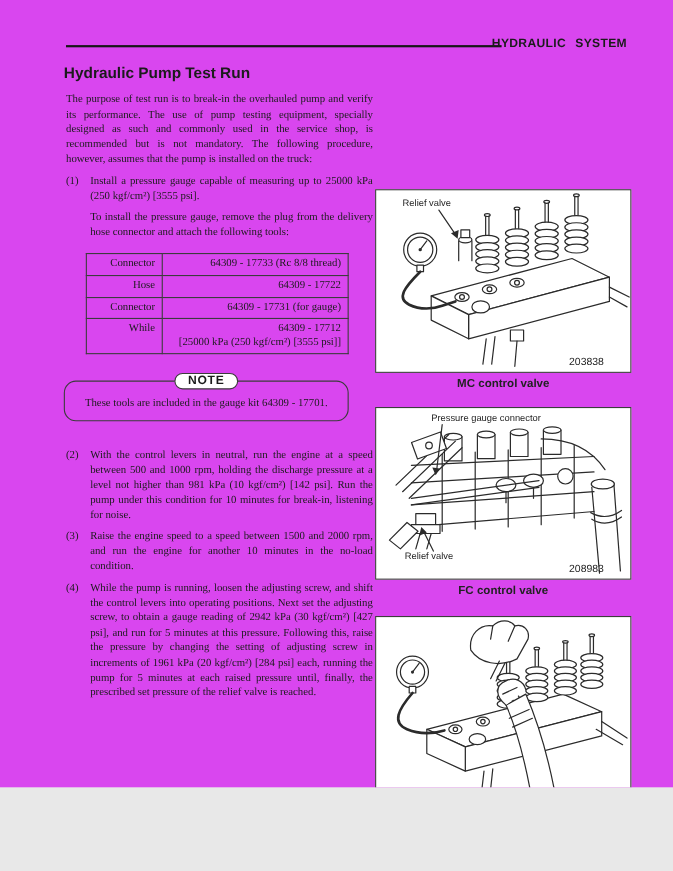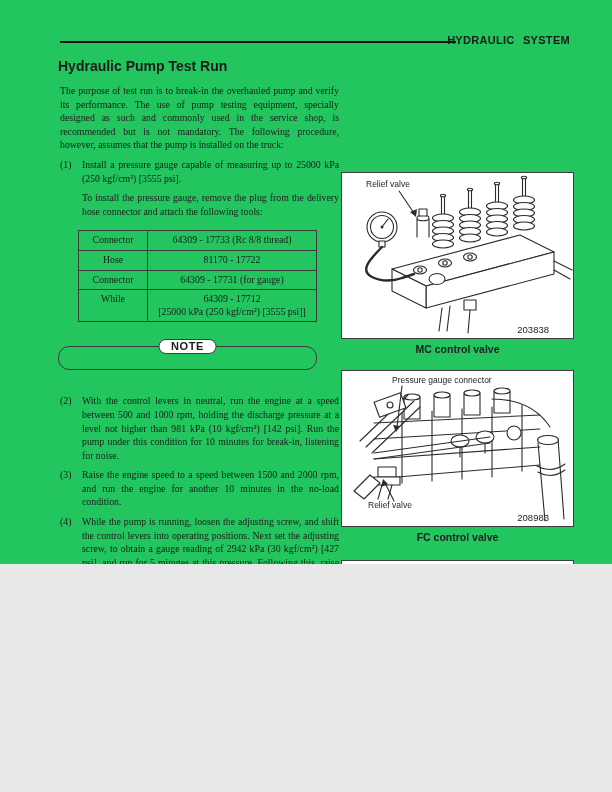--- a/index.html
+++ b/index.html
@@ -3,7 +3,7 @@
 <meta charset="utf-8">
 <style>
   html,body{margin:0;padding:0;background:#e8e8e8;}
-  .page{position:relative;width:612px;height:564px;background:#22c55e;margin:0 auto;
+  .page{position:relative;width:612px;height:716px;background:#d946ef;margin:0 auto;
         font-family:"Liberation Serif",serif;color:#1b1b1b;overflow:hidden;}
 
   

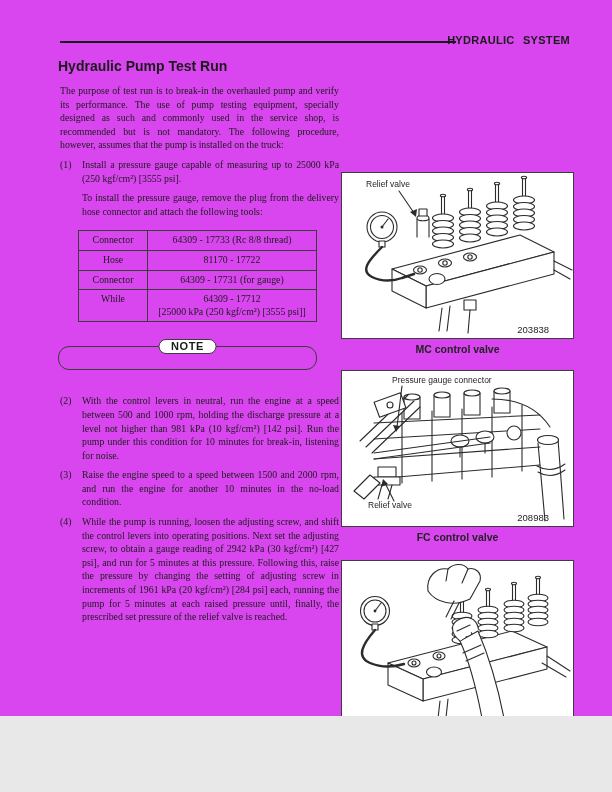--- a/index.html
+++ b/index.html
@@ -23,7 +23,7 @@
 
   table.tools{border-collapse:collapse;margin:0 0 0 18px;width:239px;}
   table.tools td{border:1px solid #3c3c3c;padding:3px 6px;font-size:9.8px;line-height:12.6px;
-        text-align:center;vertical-align:top;}
+        text-align:right;vertical-align:top;}
   td.c1{width:56px;}
 
   .note-box{position:relative;margin:24px 0 0 -2px;width:233px;border:1.2px solid #3c3c3c;

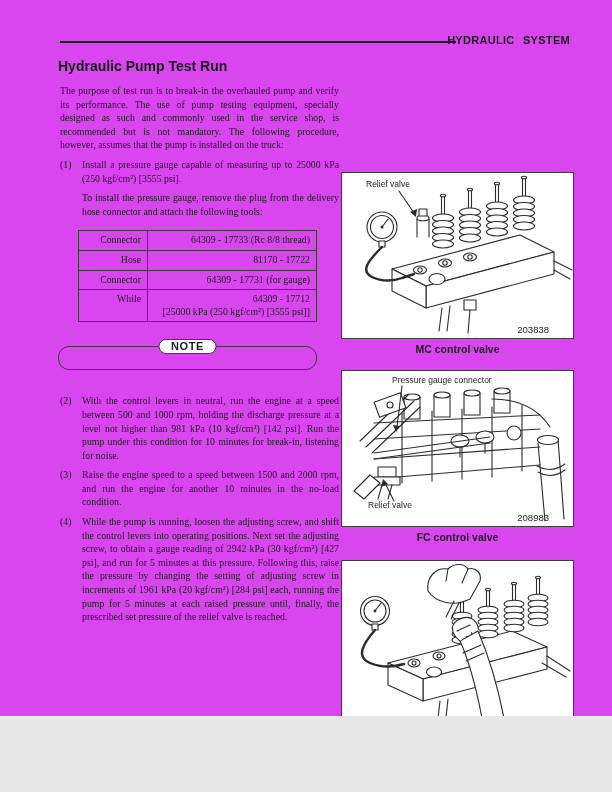--- a/index.html
+++ b/index.html
@@ -78,7 +78,7 @@
       </tr>
       <tr>
         <td class="c1">Hose</td>
-        <td>81170 - 17722</td>
+        <td>64309 - 17722</td>
       </tr>
       <tr>
         <td class="c1">Connector</td>

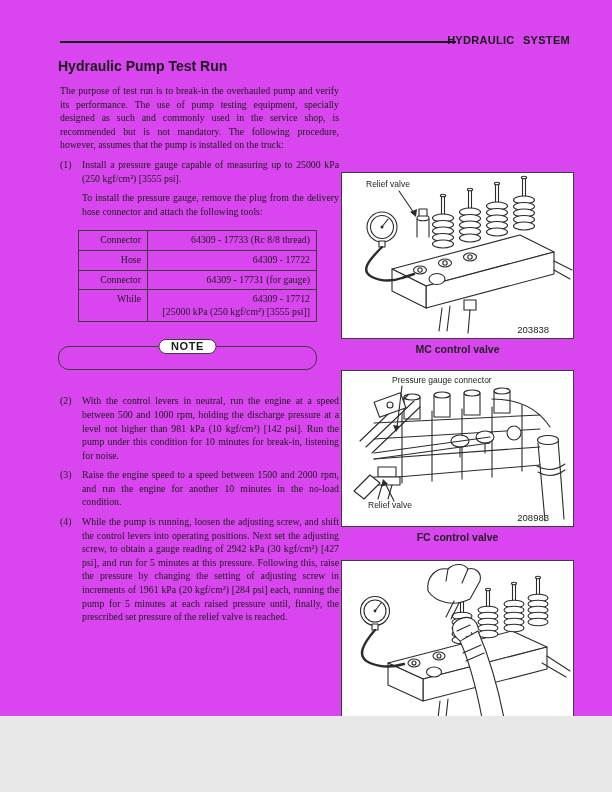--- a/index.html
+++ b/index.html
@@ -96,6 +96,7 @@
 
     <div class="note-box">
       <div class="note-tab">NOTE</div>
+      <div class="note-text">These tools are included in the gauge kit 64309 - 17701.</div>
     </div>
 
     <div class="step after-note">

